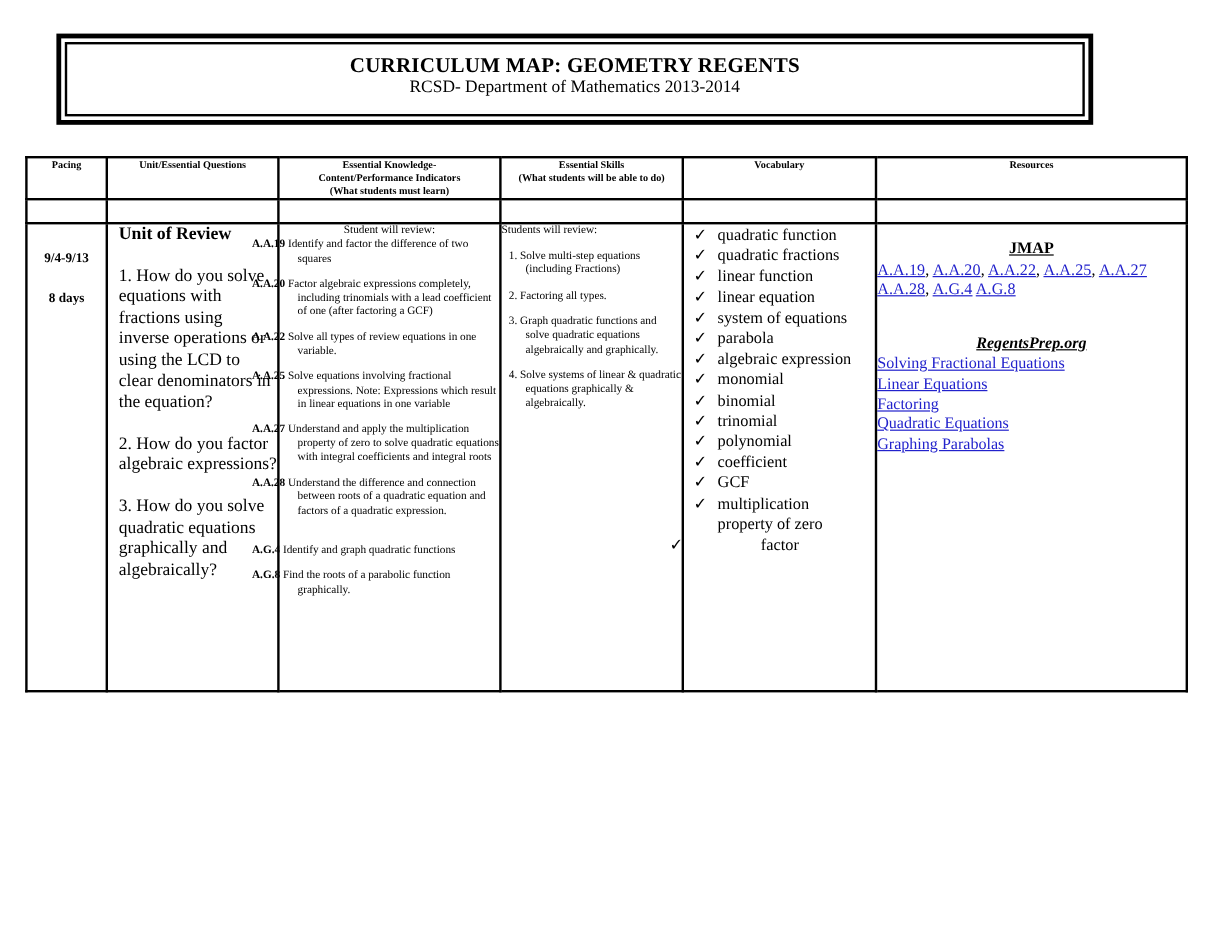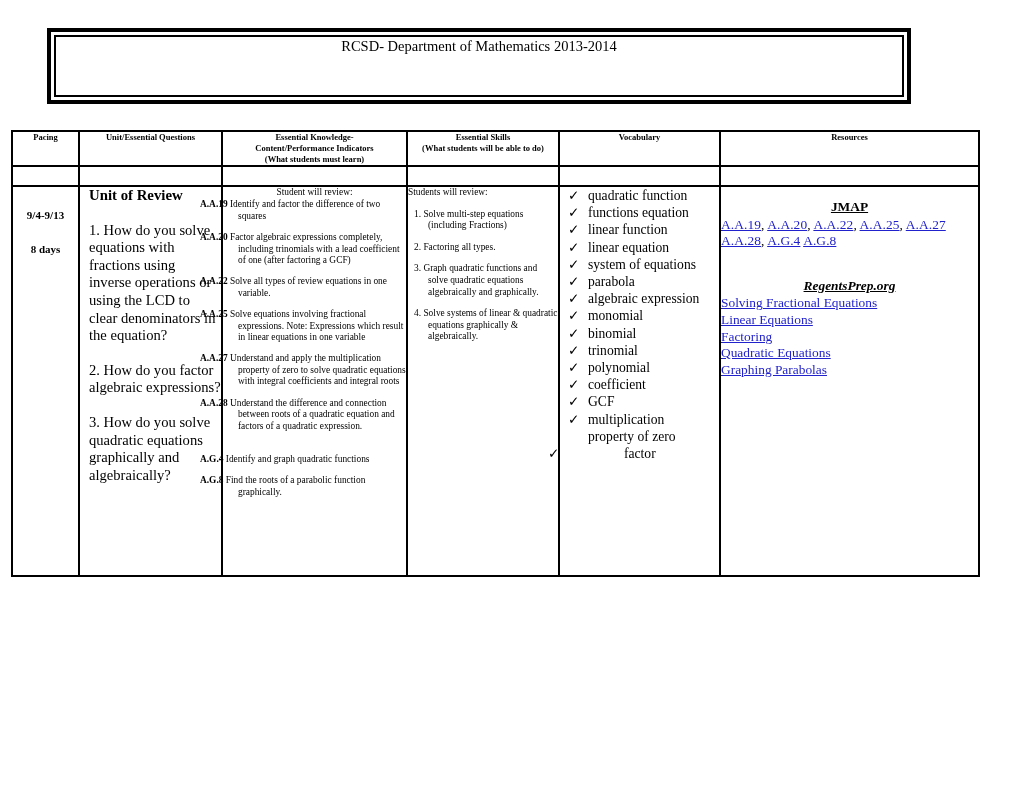--- a/index.html
+++ b/index.html
@@ -154,6 +154,7 @@
 
 <div id="title-banner">
   <div id="title-banner-inner">
+    <div class="title-line1">CURRICULUM MAP: GEOMETRY REGENTS</div>
     <div class="title-line2">RCSD- Department of Mathematics 2013-2014</div>
   </div>
 </div>

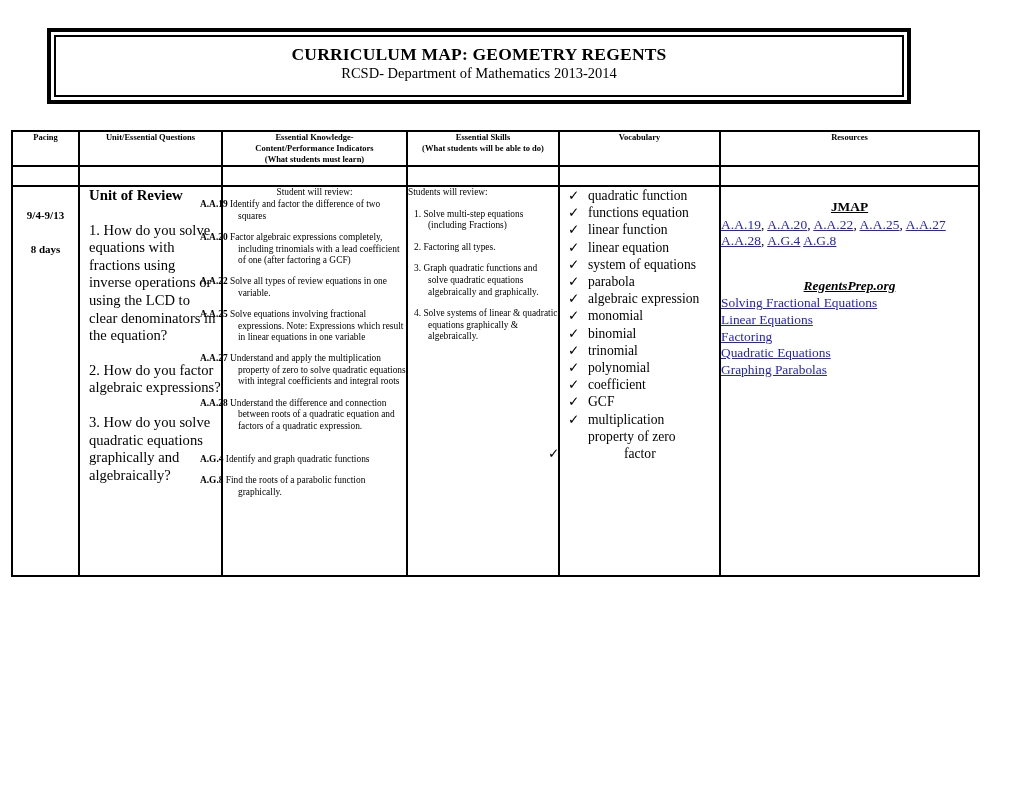--- a/index.html
+++ b/index.html
@@ -62,7 +62,7 @@
   
   #curriculum-table {
     position: absolute;
-    left: 11px;
+    left: 21px;
     top: 130px;
     width: 967px;
     border-collapse: collapse;

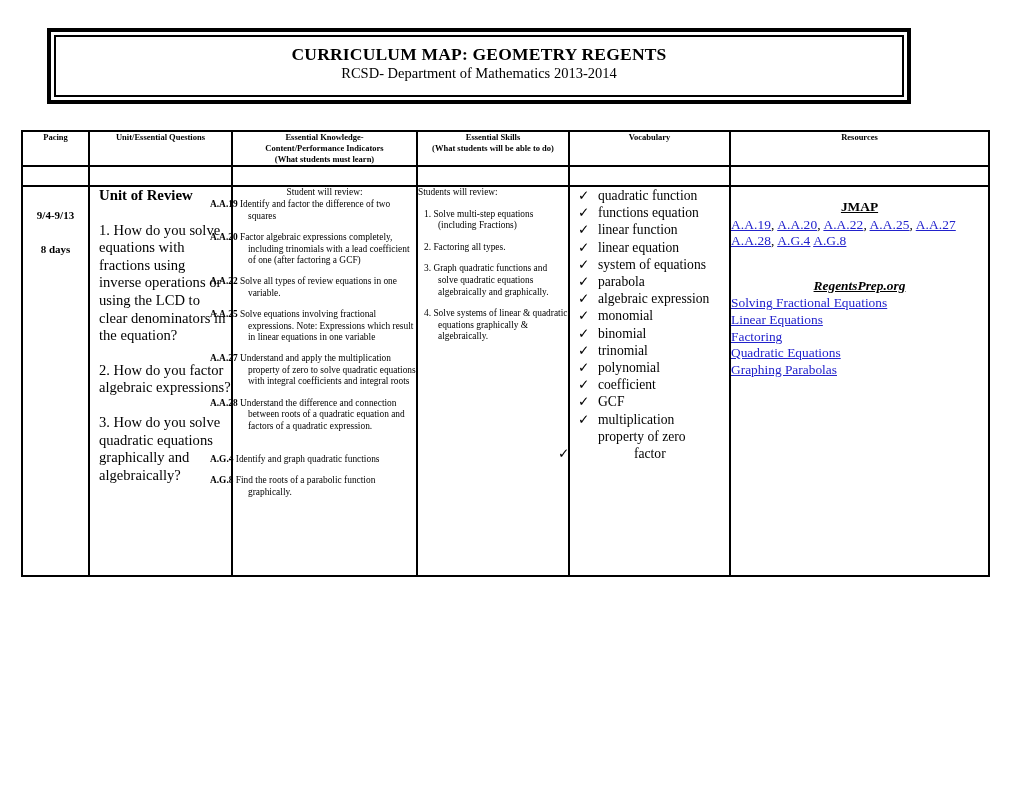--- a/index.html
+++ b/index.html
@@ -246,7 +246,7 @@
     <td class="vocab-cell">
       <div id="vocab-list">
             <div class="vocab-item"><span class="tick">✓</span><span>quadratic function</span></div>
-            <div class="vocab-item"><span class="tick">✓</span><span>functions equation</span></div>
+            <div class="vocab-item"><span class="tick">✓</span><span>quadratic fractions</span></div>
             <div class="vocab-item"><span class="tick">✓</span><span>linear function</span></div>
             <div class="vocab-item"><span class="tick">✓</span><span>linear equation</span></div>
             <div class="vocab-item"><span class="tick">✓</span><span>system of equations</span></div>

